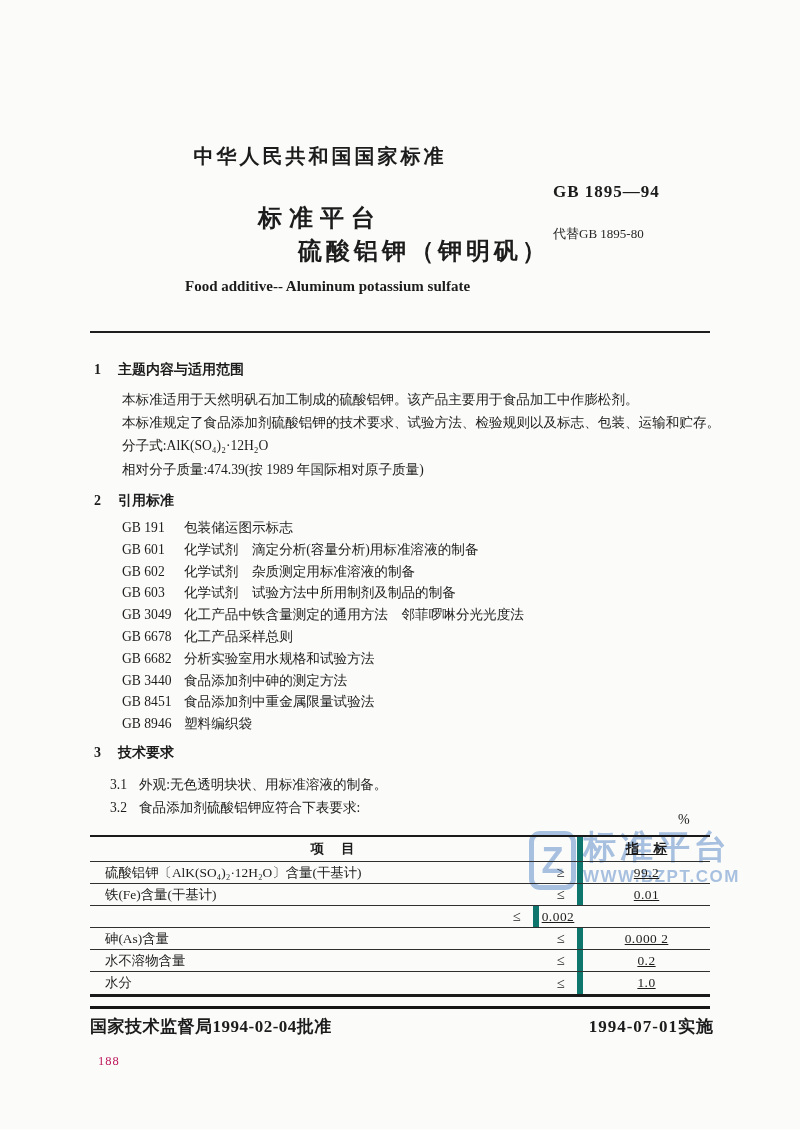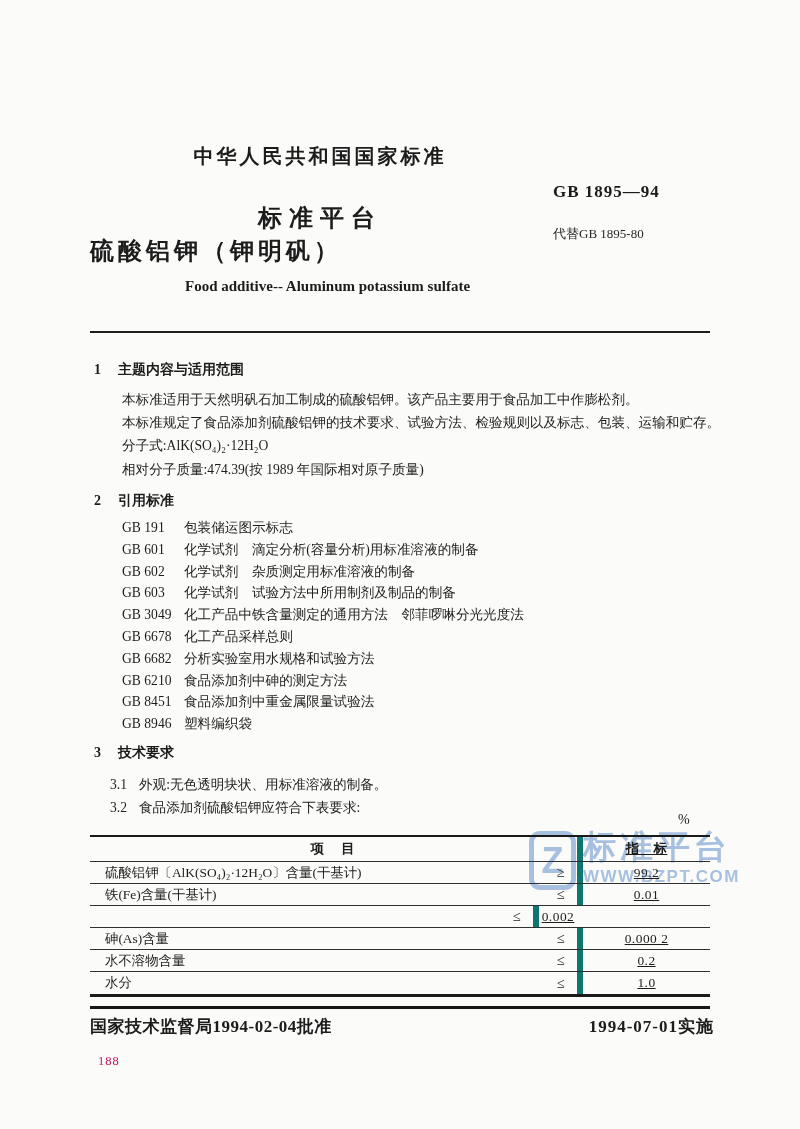--- a/index.html
+++ b/index.html
@@ -19,7 +19,7 @@
   .replaces { left:553px; top:225px; font-size:13px; color:#262626; }
   .title-cn1 { left:90px; top:202px; width:460px; text-align:center;
     font-size:24px; font-weight:bold; letter-spacing:7px; }
-  .title-cn2 { left:90px; top:235px; width:460px; text-align:left;
+  .title-cn2 { left:90px; top:235px; width:460px; text-align:right;
     font-size:24px; font-weight:bold; letter-spacing:4px; }
   .title-en { left:185px; top:278px; font-size:15px; font-weight:bold; }
   .rule-top { left:90px; top:331px; width:620px; height:2px; background:#1e1e1e; }

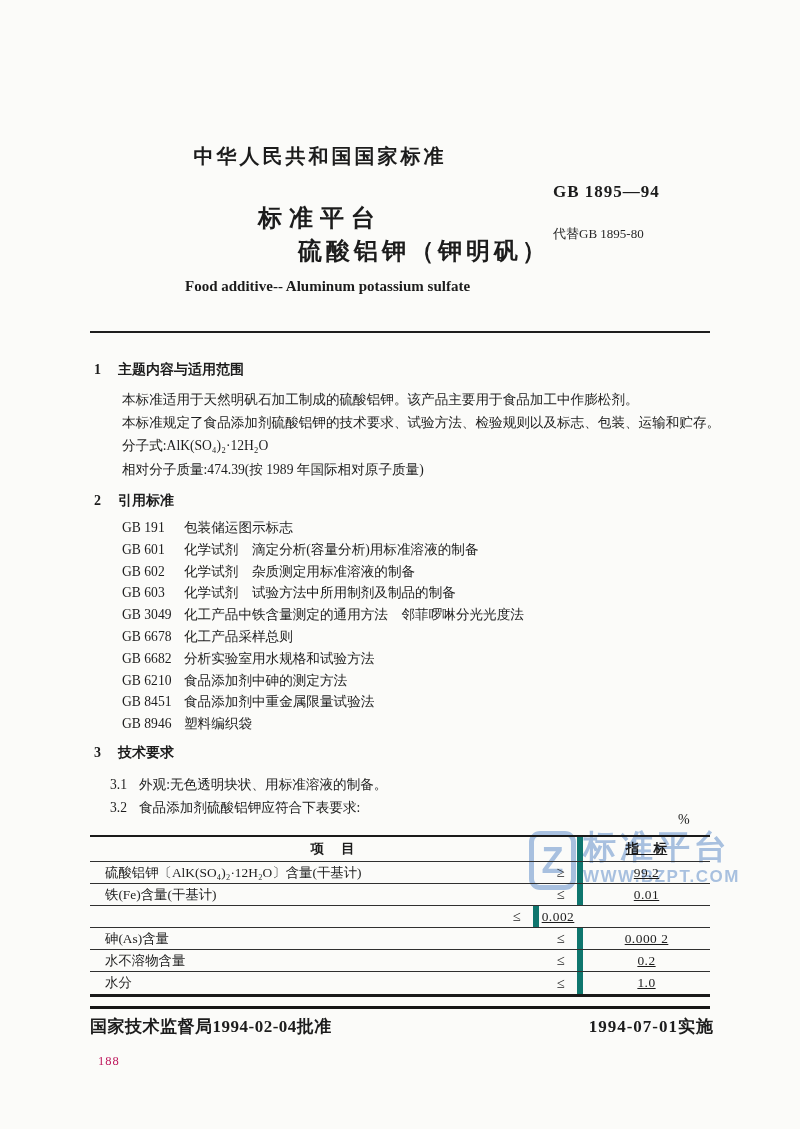--- a/index.html
+++ b/index.html
@@ -153,7 +153,7 @@
         </div>
 
         <div class="ref-row">
-          <span class="ref-code">GB 6210</span>
+          <span class="ref-code">GB 3440</span>
           <span class="ref-title">食品添加剂中砷的测定方法</span>
         </div>
 

